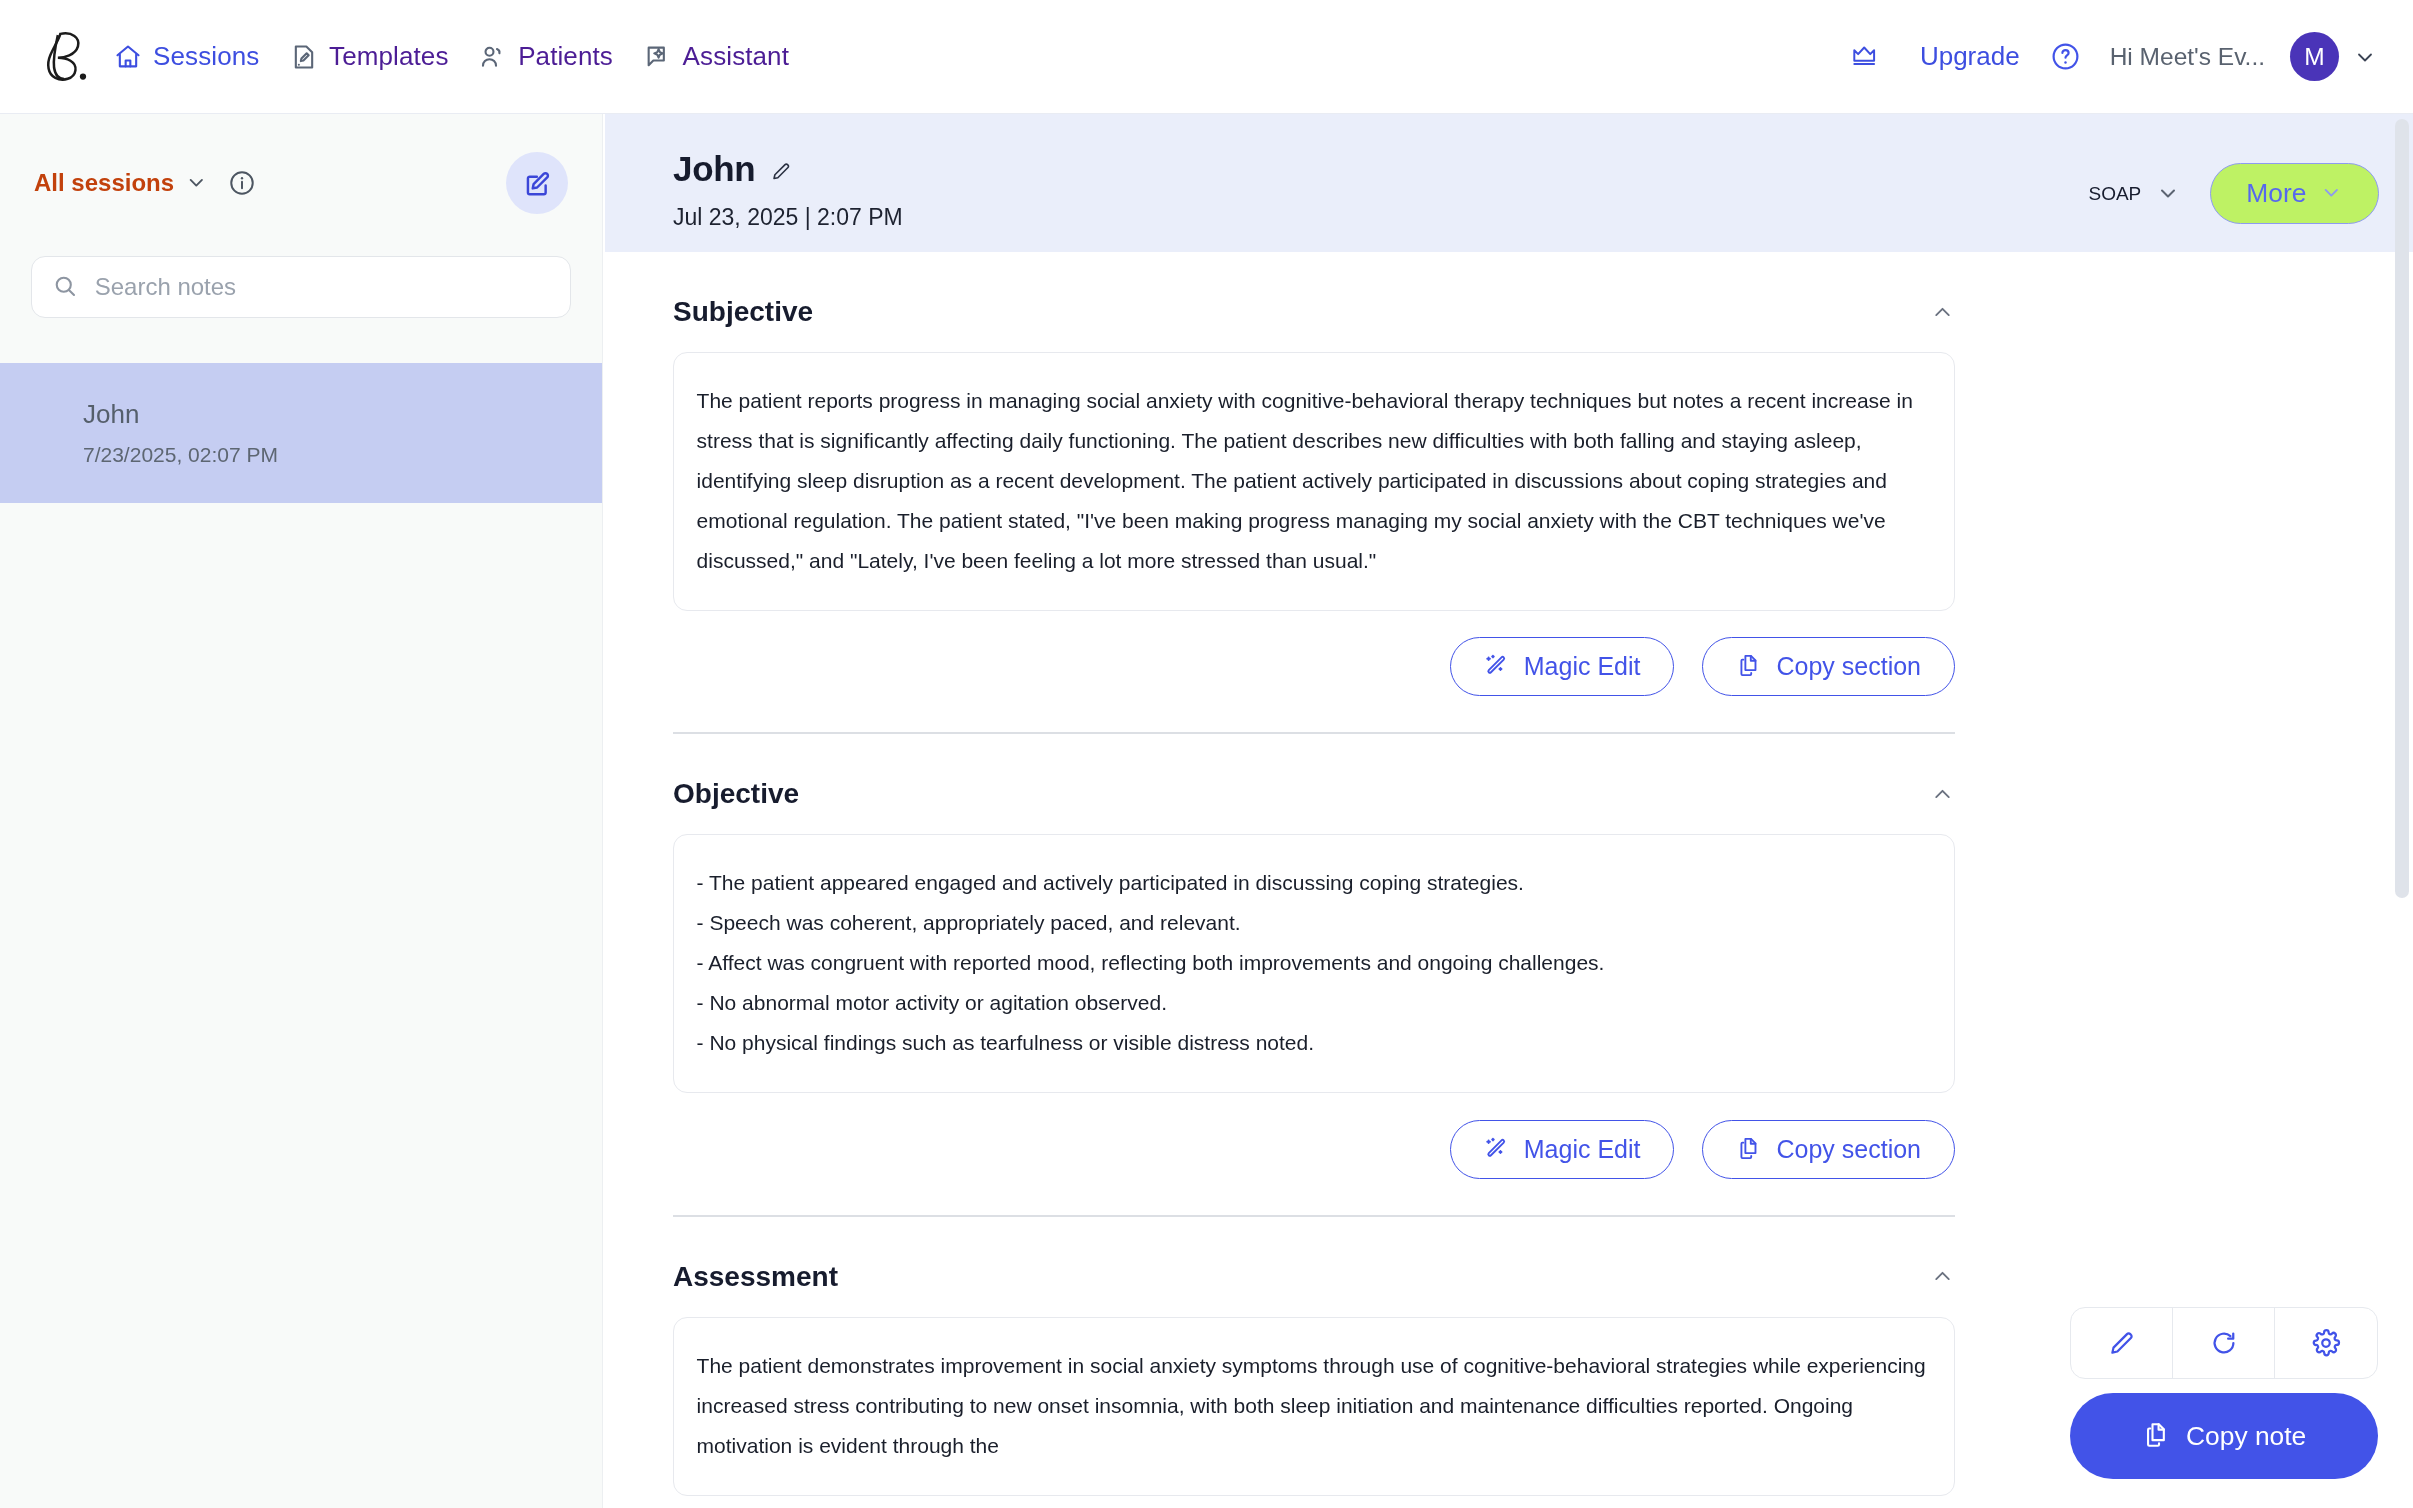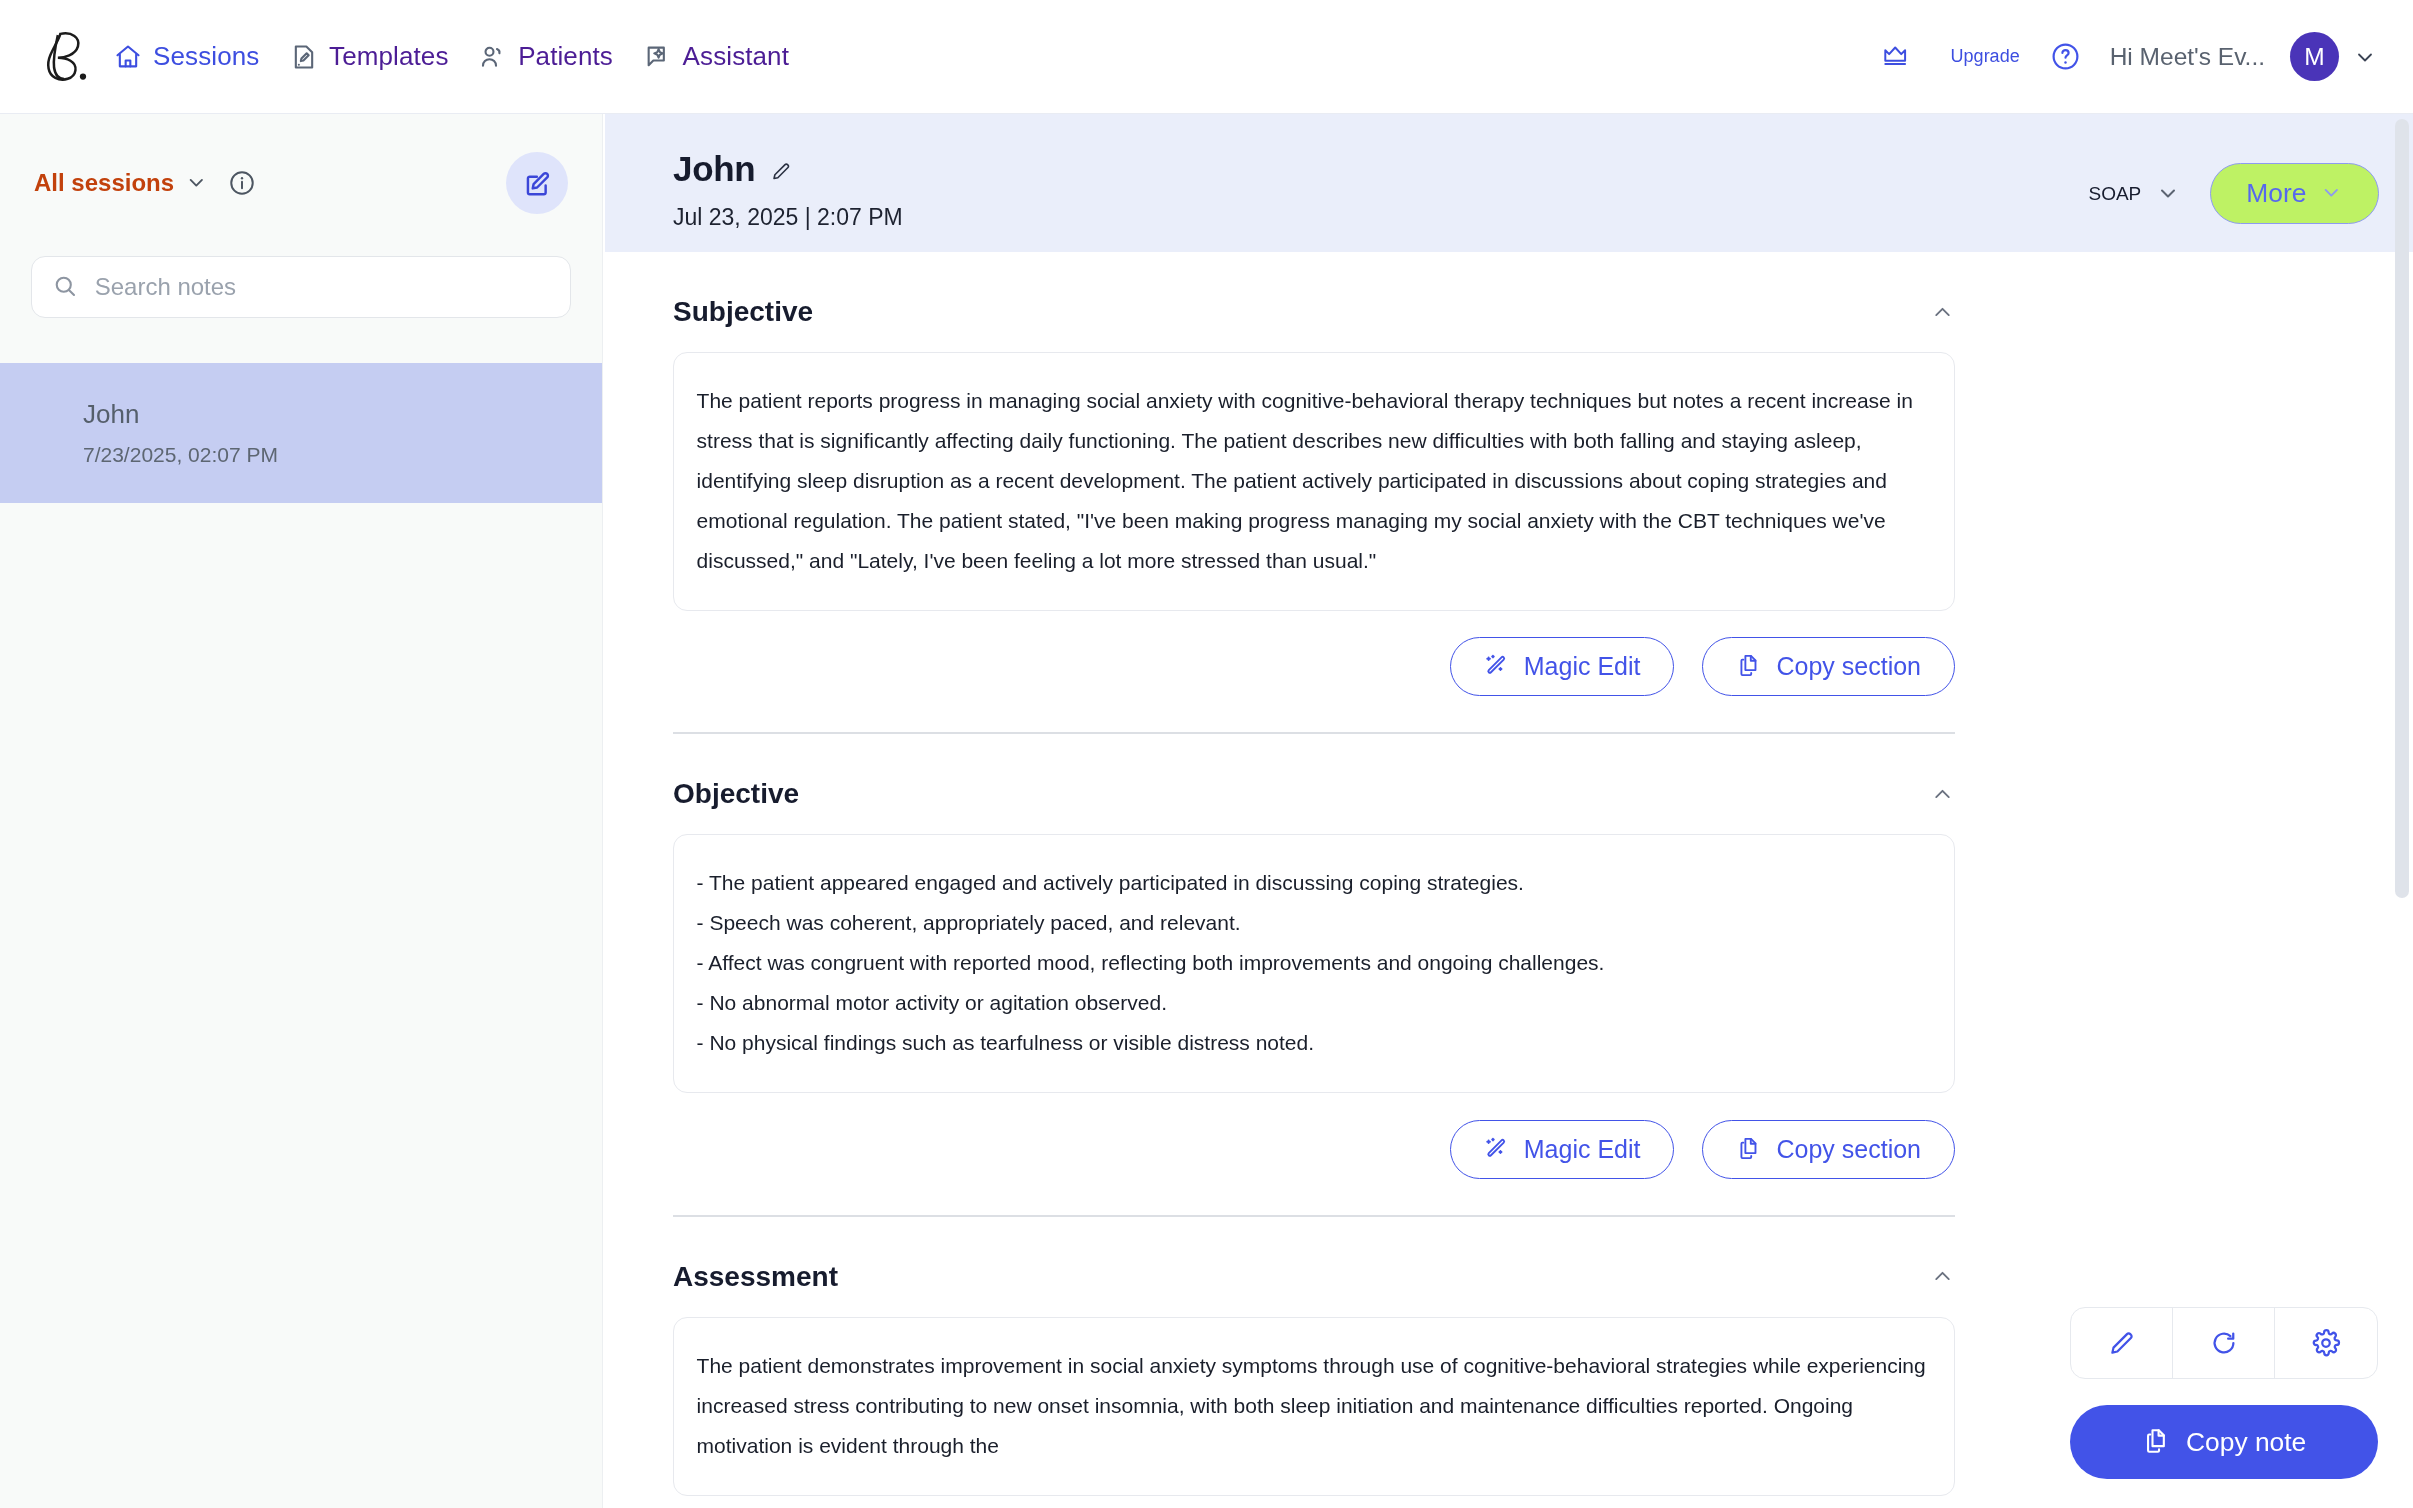--- a/index.html
+++ b/index.html
@@ -28,7 +28,7 @@
 
   .navright { margin-left: auto; display: flex; align-items: center; gap: 0; padding-right: 36px; }
   .upgrade { display:flex; align-items:center; gap:10.7px; cursor:pointer; margin-right: 30px;}
-  .upgrade .lbl { font-size: 18px; color: #3d4ee0; margin-left: 32px; }
+  .upgrade .lbl { font-size: 26px; color: #3d4ee0; margin-left: 32px; }
   .helpbtn { margin-right: 29px; cursor:pointer; display:flex; }
   .greeting { font-size: 24.5px; color: #59626f; margin-right: 25px; white-space: nowrap; }
   .avatar {

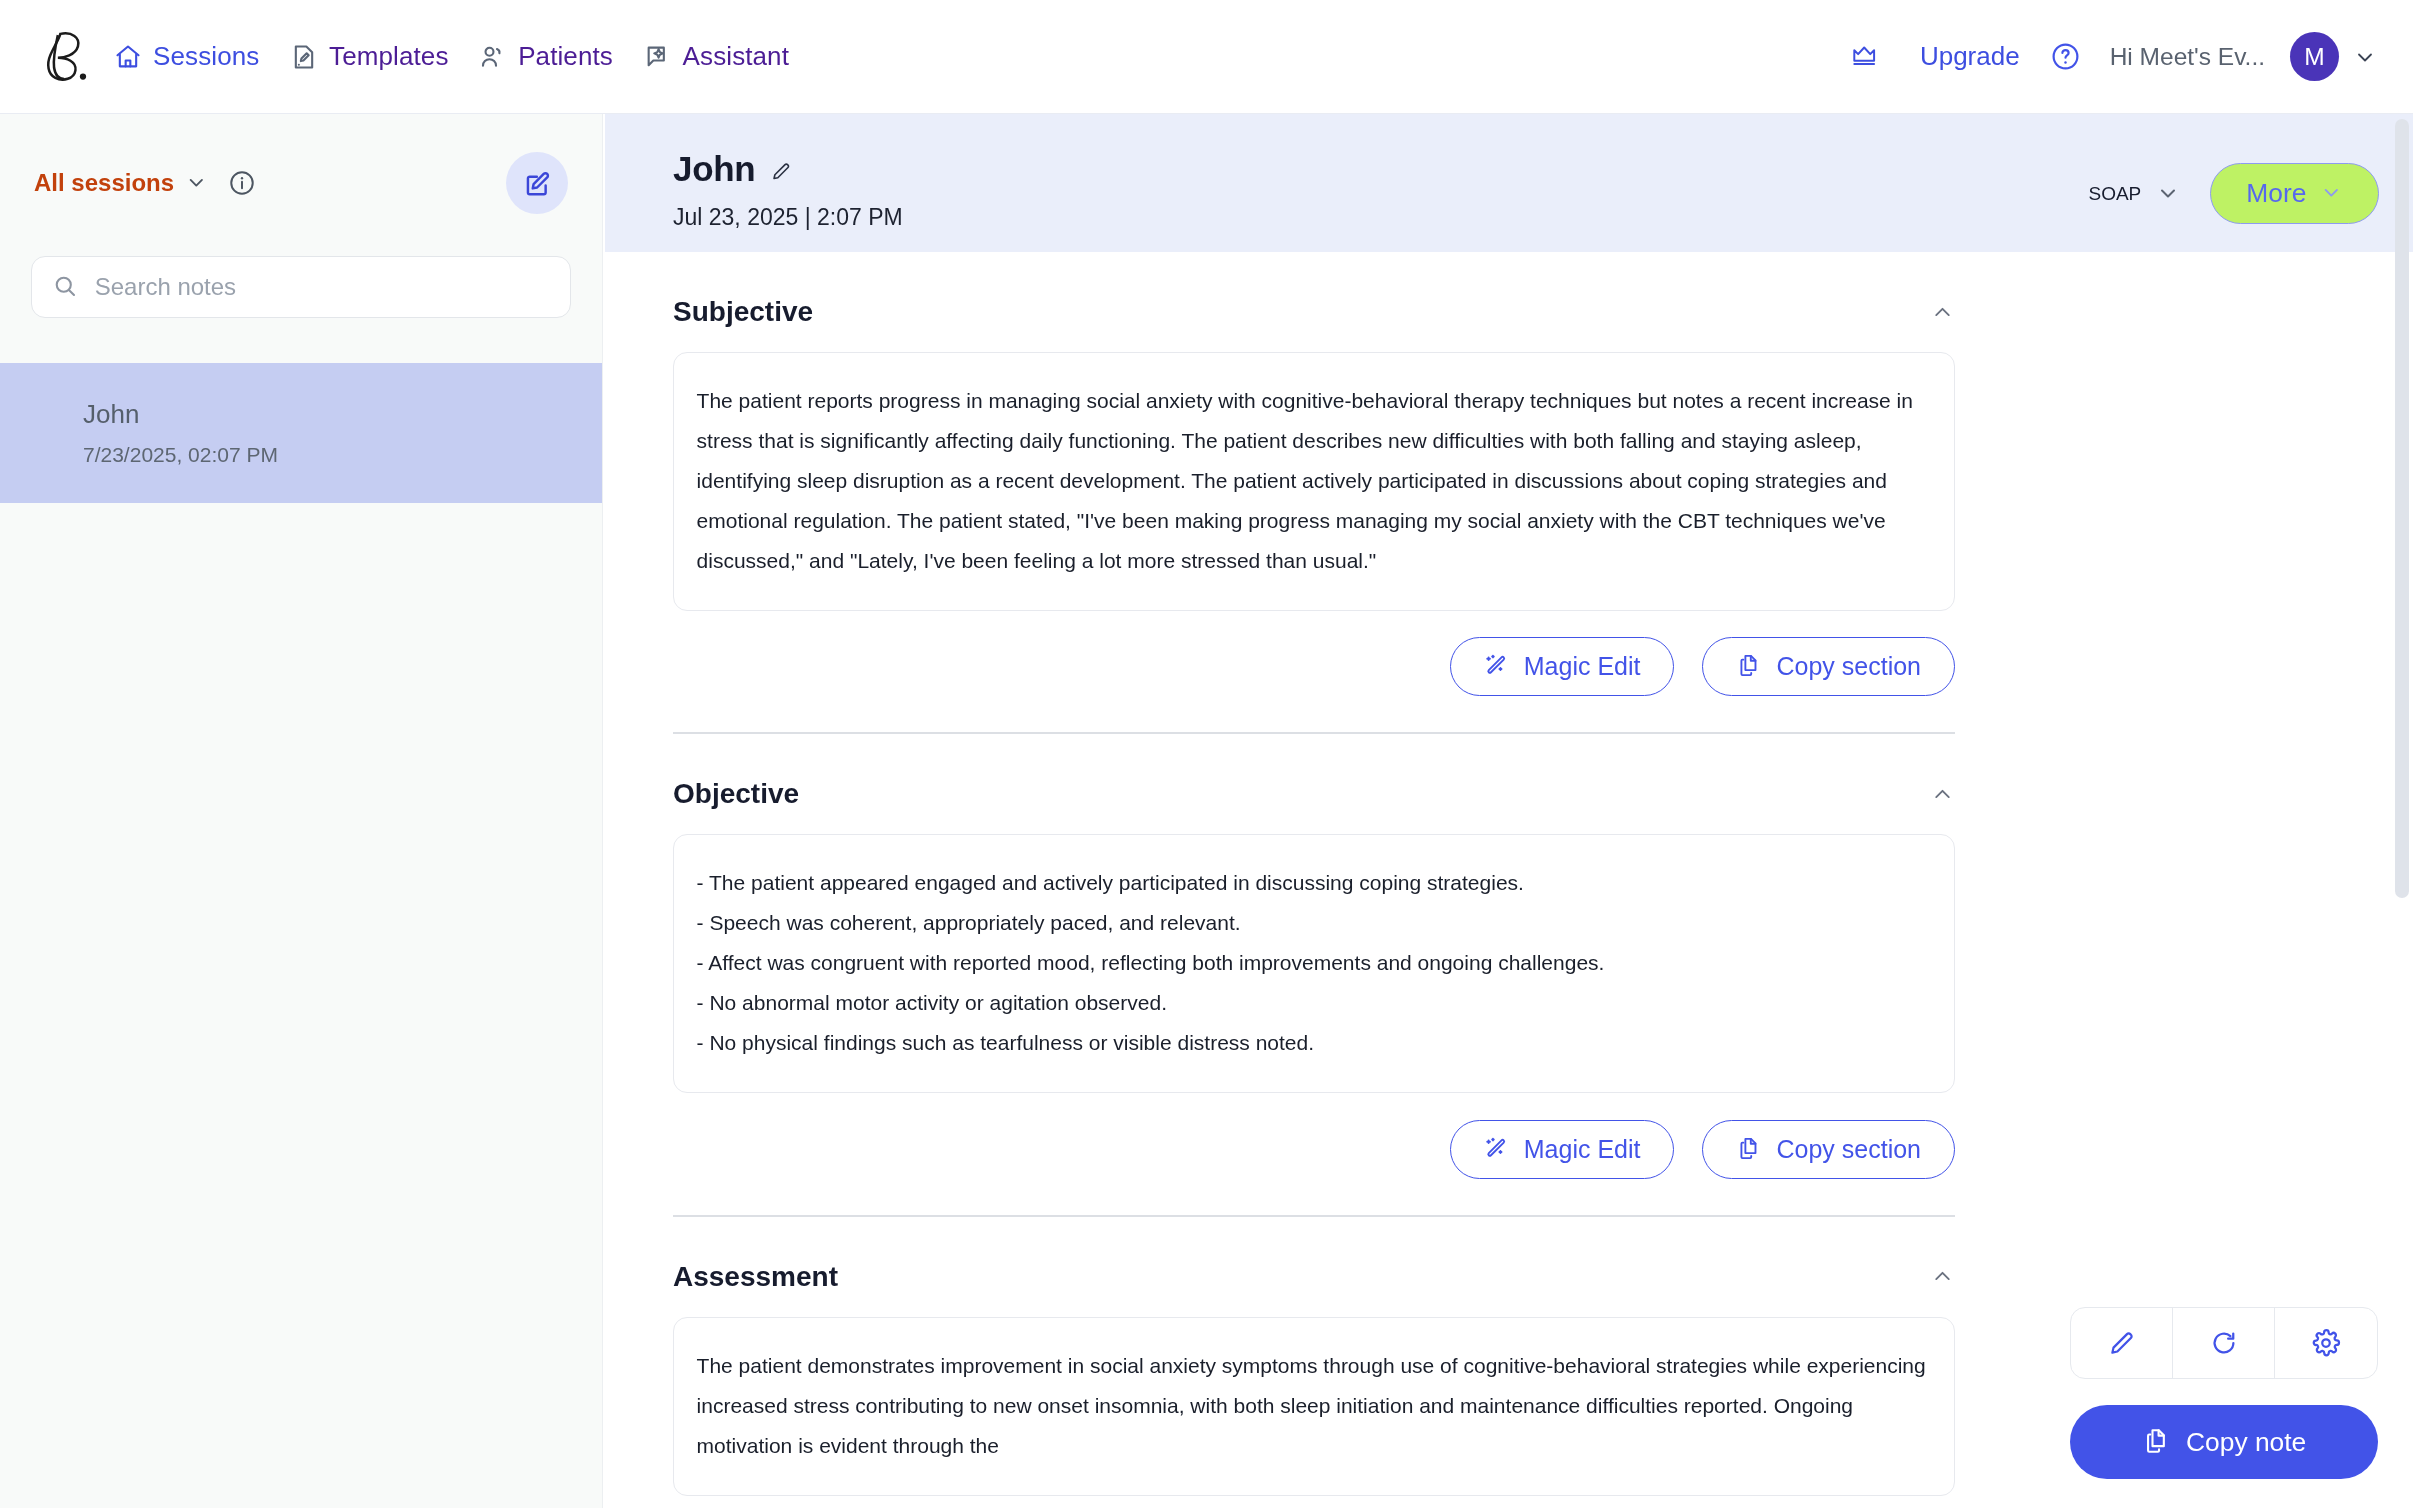--- a/index.html
+++ b/index.html
@@ -172,7 +172,7 @@
     position: absolute; right: 36px; bottom: 30px;
     display:flex; align-items:center; justify-content:center; gap: 16.3px;
     background: #4253e8; border-radius: 628px;
-    width: 308px; height: 74px;
+    width: 308px; height: 86px;
     cursor: pointer;
     z-index: 20;
   }

